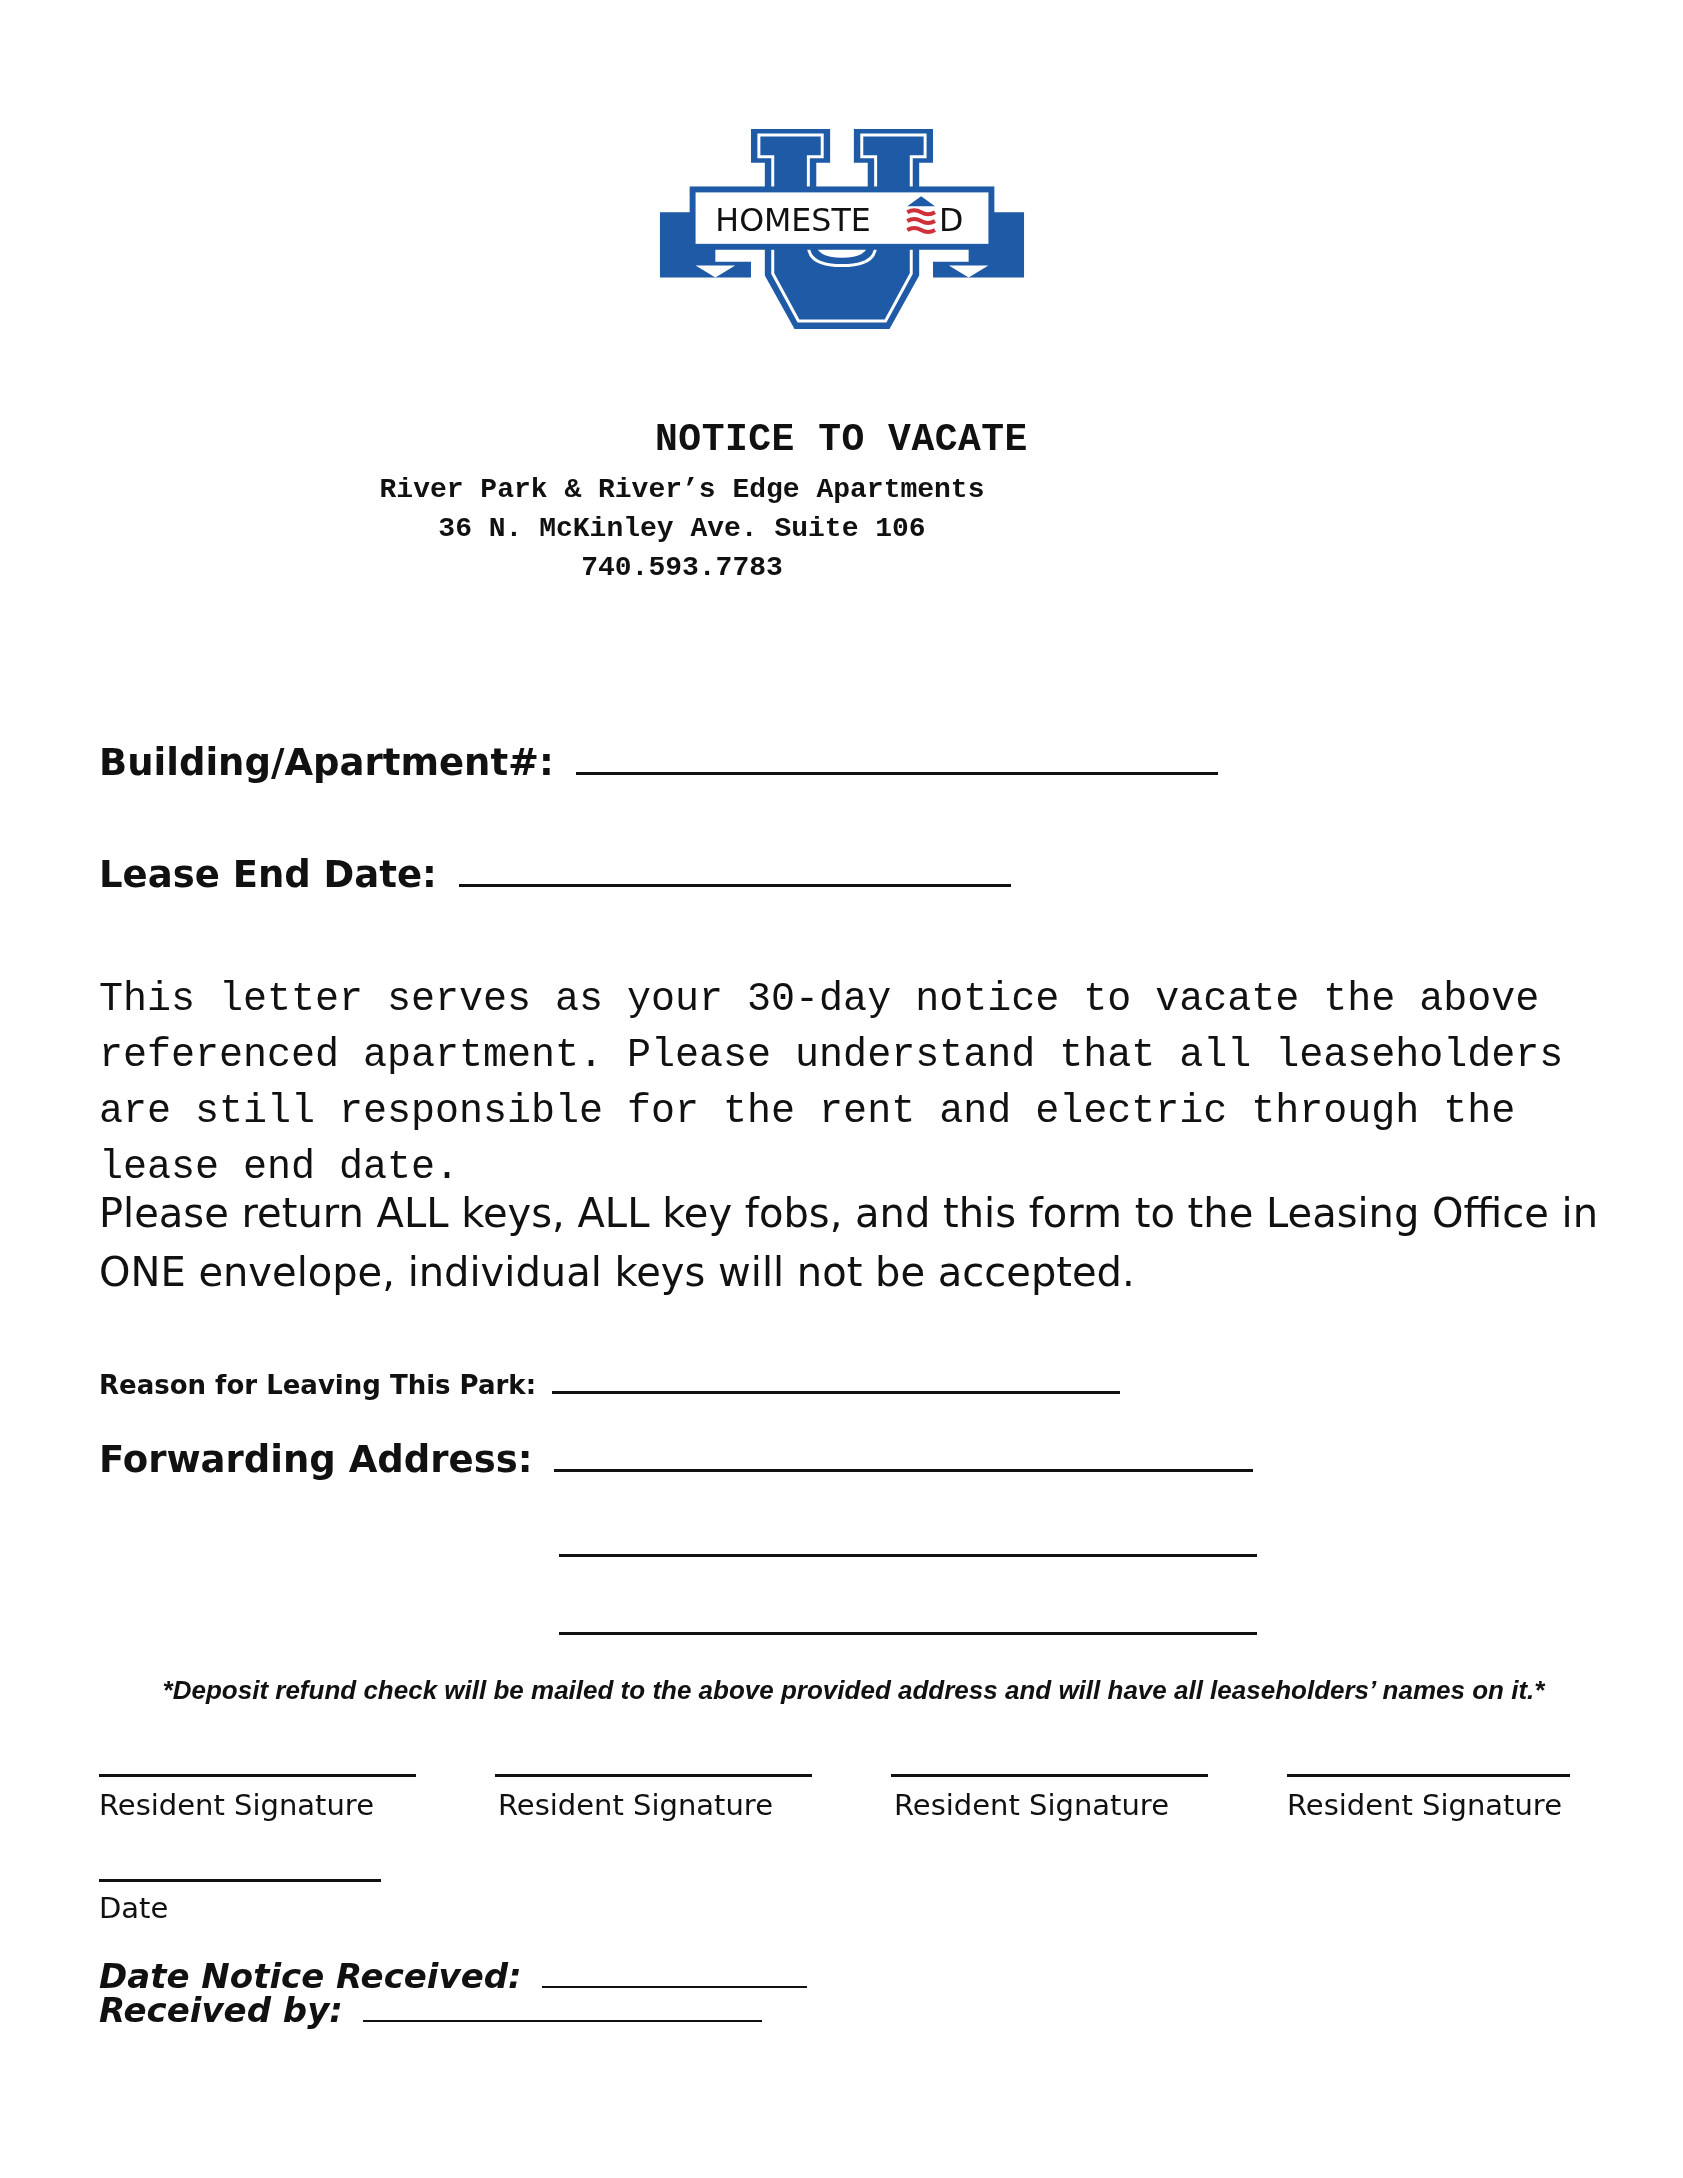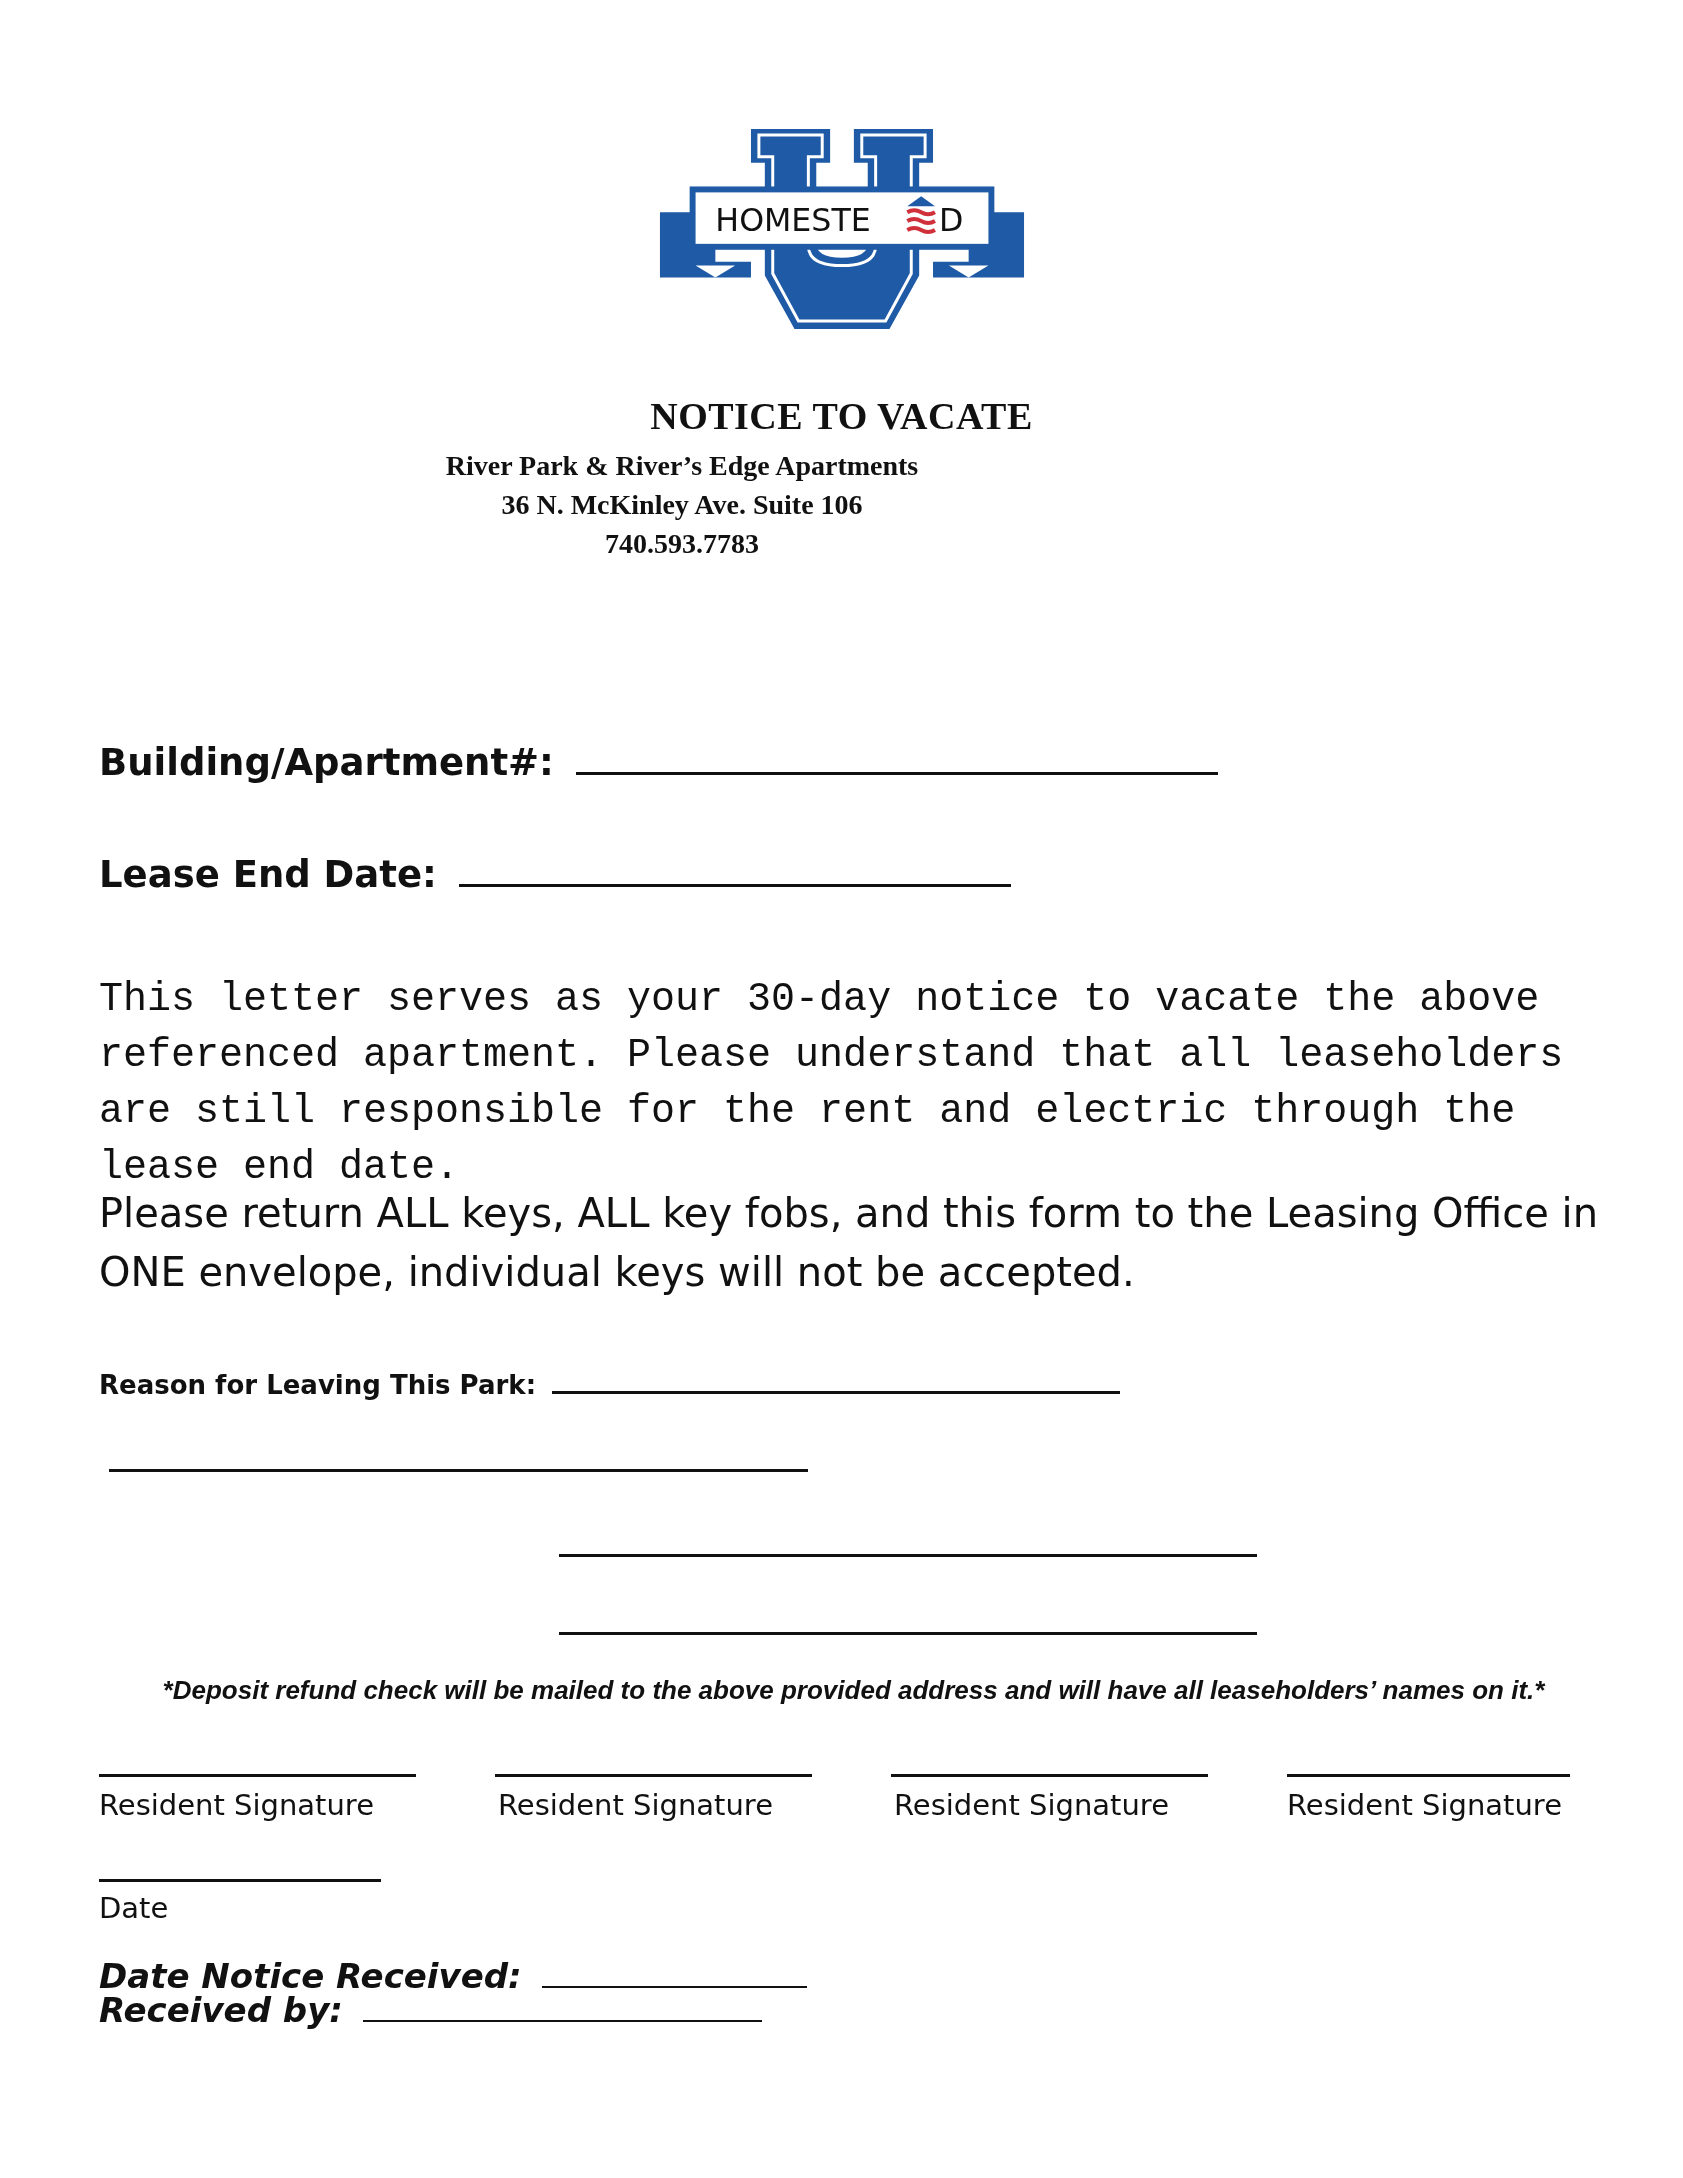--- a/index.html
+++ b/index.html
@@ -5,7 +5,7 @@
   html, body { margin: 0; padding: 0; background: #ffffff; }
   body { width: 1683px; height: 2178px; position: relative; overflow: hidden; color: #111; }
   .abs { position: absolute; }
-  .serif { font-family: Liberation Serif, serif; }
+  .serif { font-family: Liberation Mono, monospace; margin-top: 24px; }
   .sans { font-family: "DejaVu Sans", "Liberation Sans", sans-serif; }
   .logo { left: 656px; top: 127px; width: 372px; height: 204px; }
   .title { left: 0; width: 1683px; top: 394px; text-align: center; font-size: 38px; font-weight: bold; letter-spacing: 0.5px; }

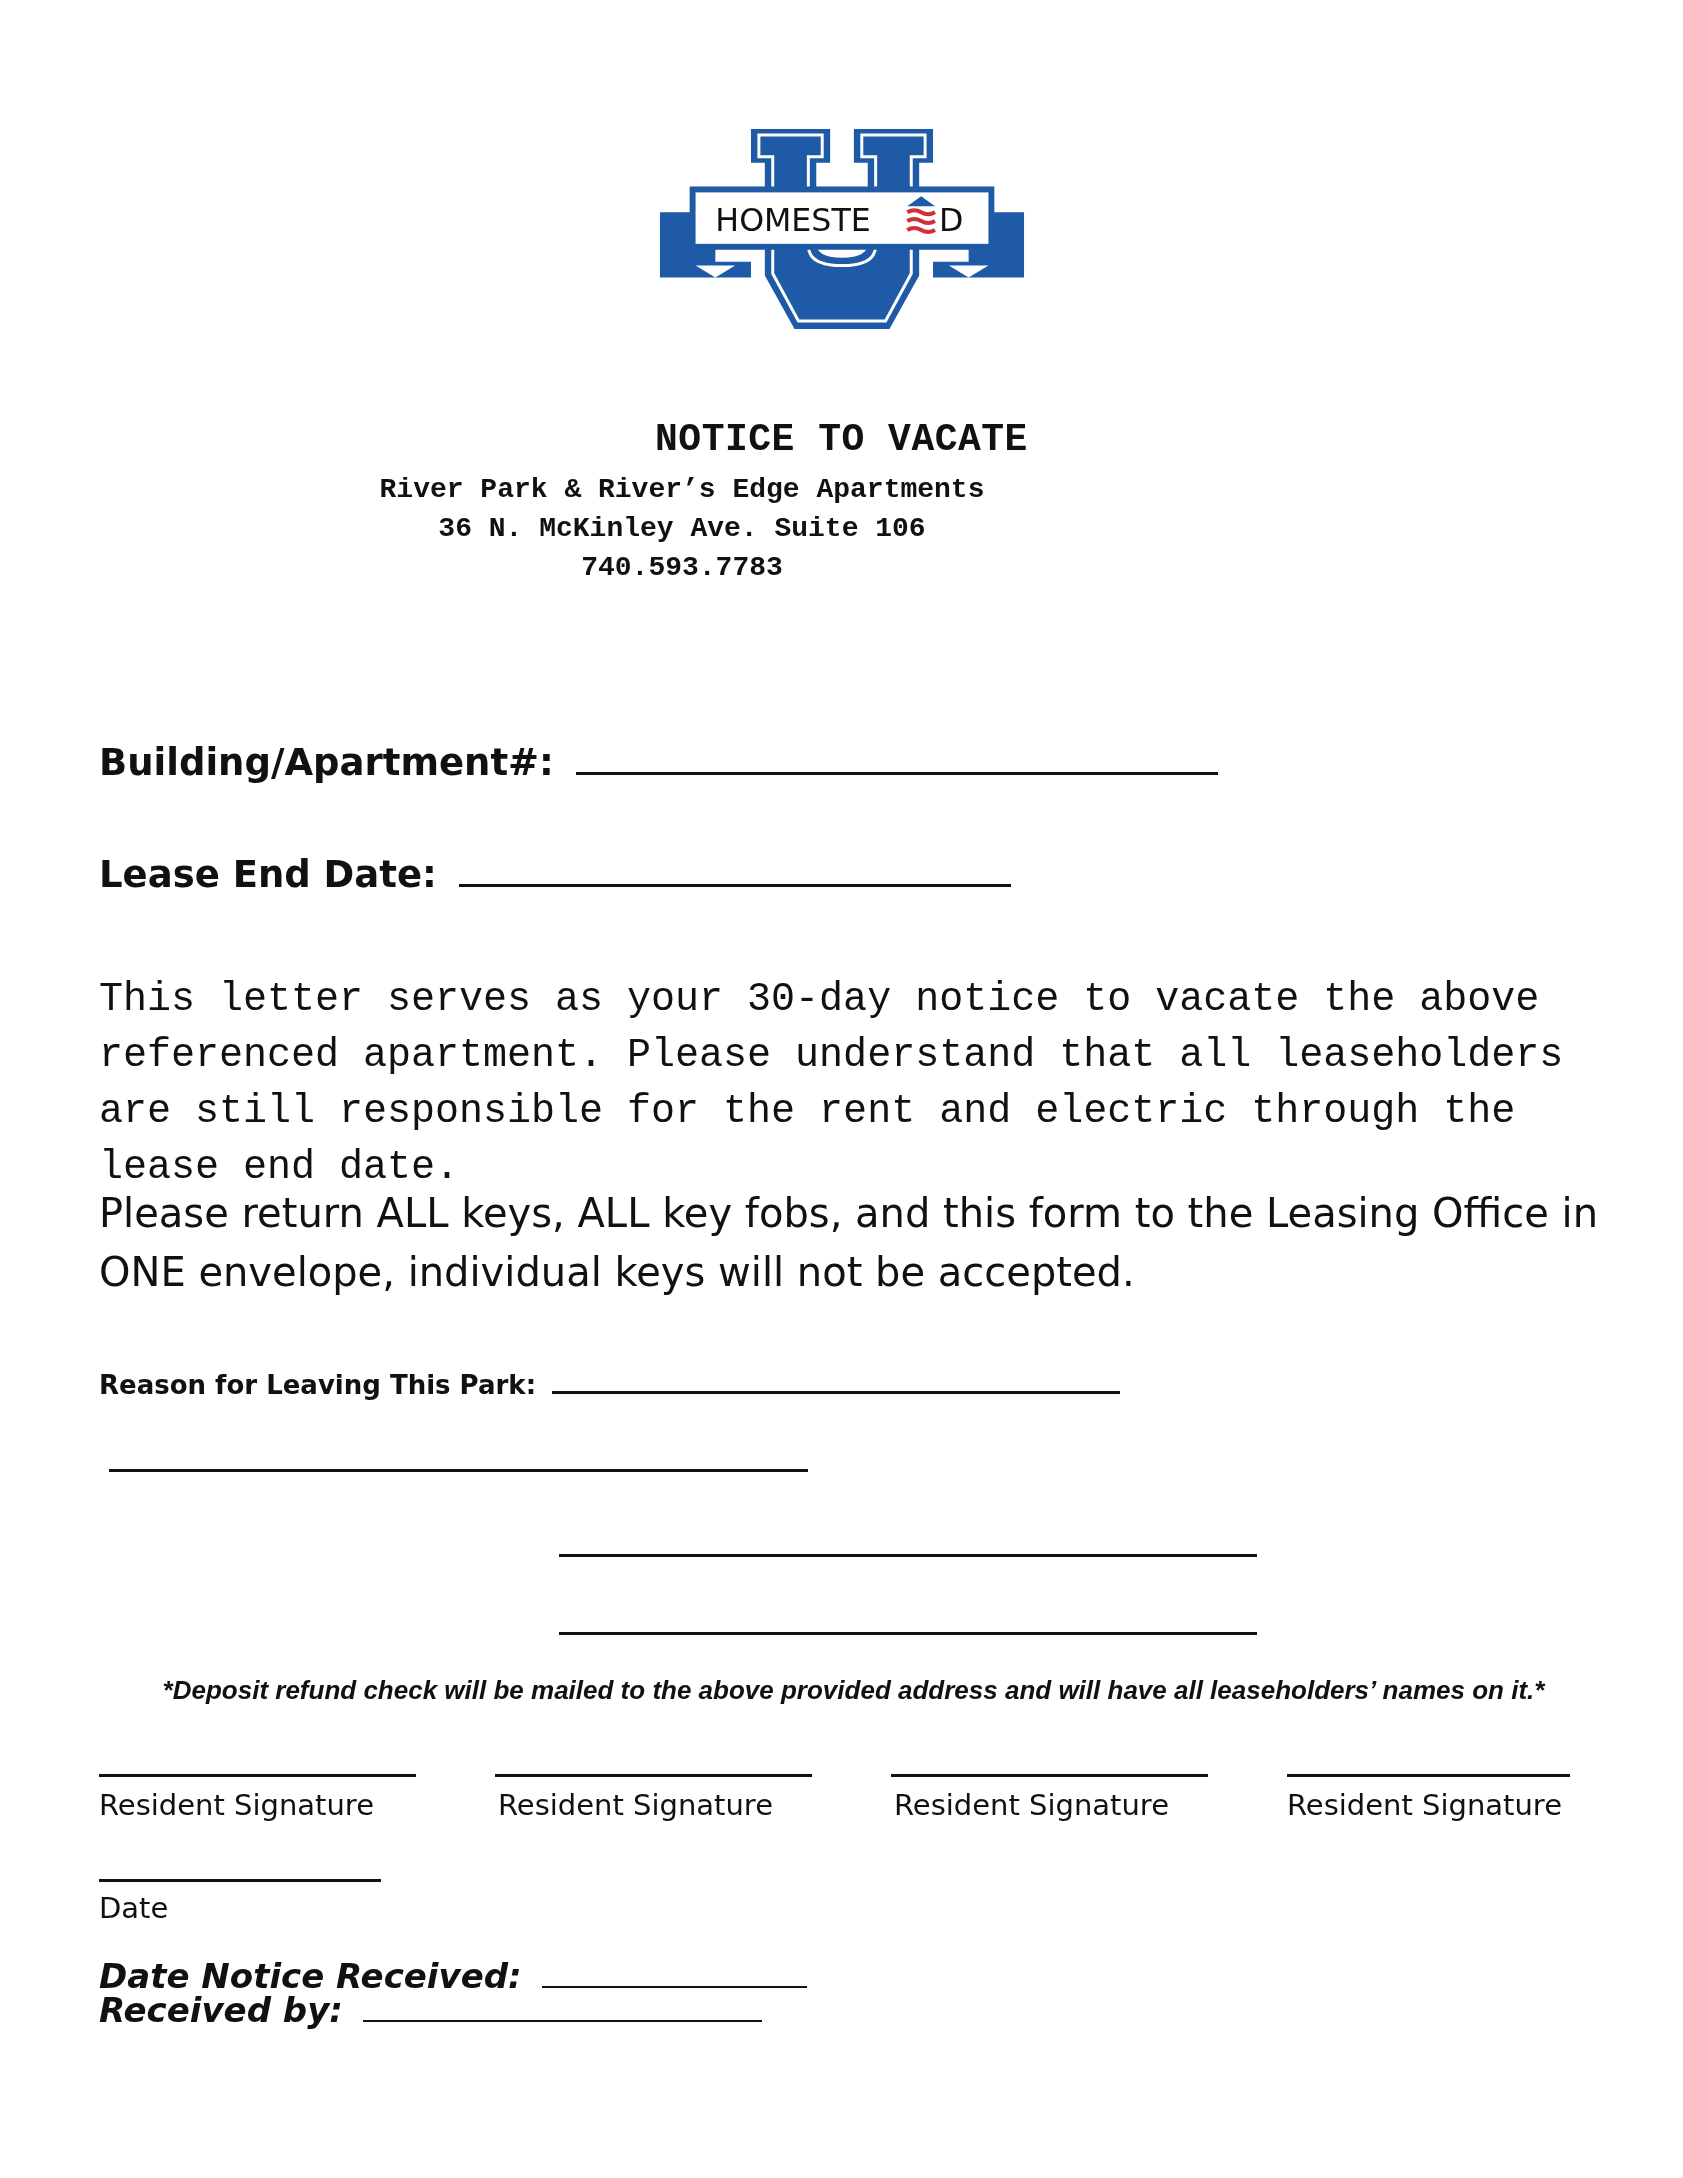--- a/index.html
+++ b/index.html
@@ -68,6 +68,7 @@
 </div>
 
 <div class="abs sans lg" style="left:99px; top:1438px;">
+  <span class="field-label">Forwarding Address:</span>
   <span class="blank" style="width:699px; margin-left:10px;"></span>
 </div>
 <div class="line" style="left:559px; top:1554px; width:698px;"></div>

